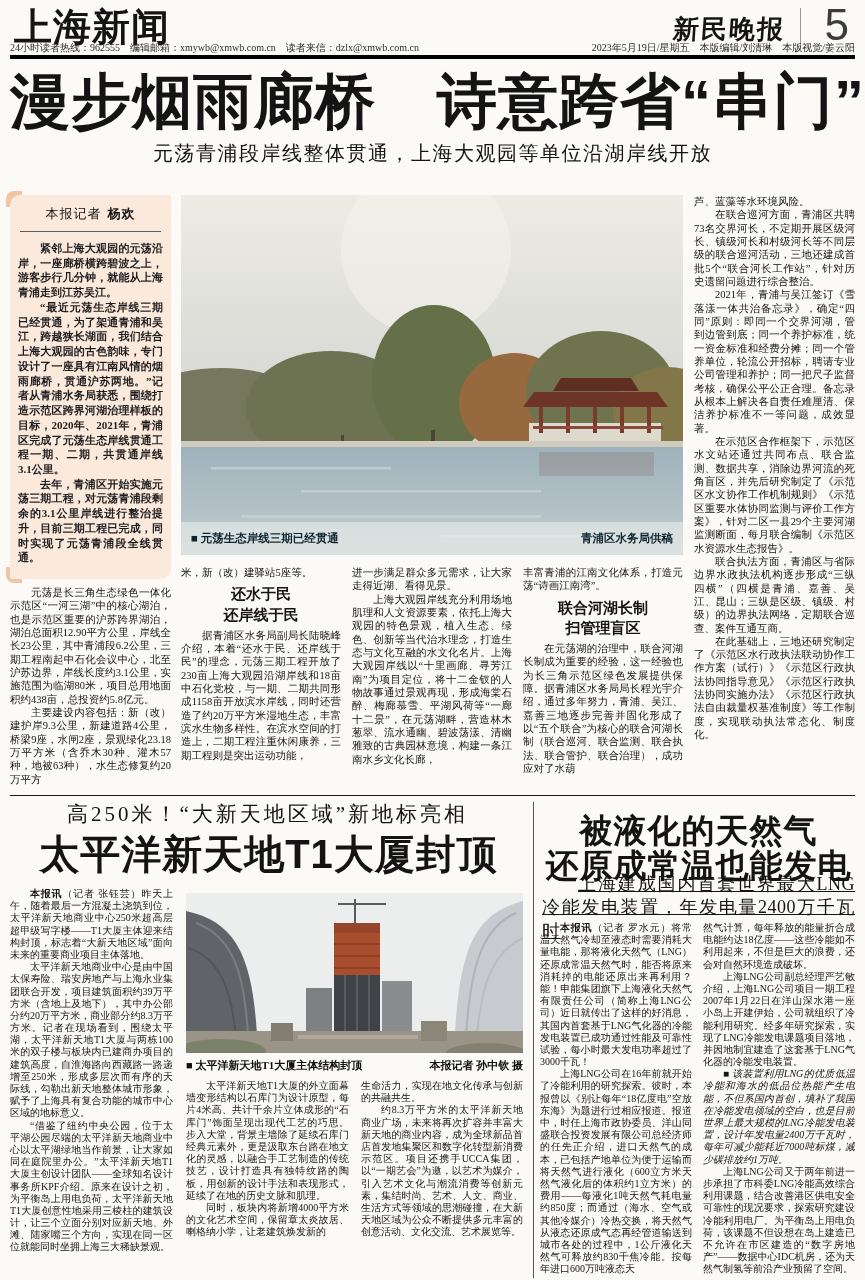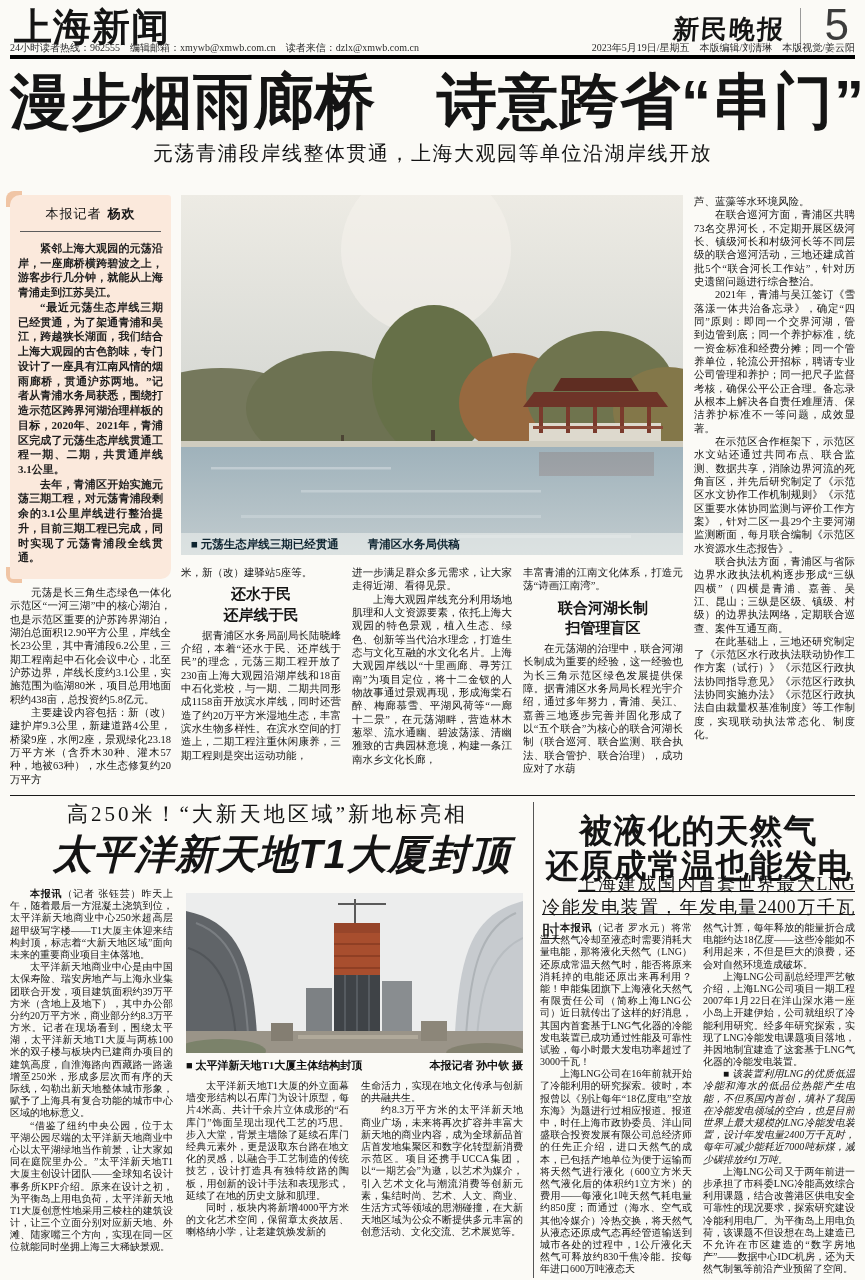--- a/index.html
+++ b/index.html
@@ -49,9 +49,9 @@
   
   .photo1{position:absolute;left:181px;top:195px;width:502px;height:360px;overflow:hidden;}
   .photo1 svg{display:block;}
-  .photo1-caption{position:absolute;left:0;bottom:0;width:100%;height:22px;box-sizing:border-box;
-        background:rgba(245,247,244,0.5);display:flex;align-items:center;justify-content:flex-start;
-        gap:29px;padding:0 10px;font-size:11.5px;font-weight:700;color:#0e2430;}
+  .photo1-caption{position:absolute;left:0;bottom:0;width:100%;height:33px;box-sizing:border-box;
+        background:rgba(245,247,244,0.5);display:flex;align-items:center;justify-content:space-between;
+        gap:86px;padding:0 10px;font-size:11.5px;font-weight:700;color:#0e2430;}
 
   .h-divider{position:absolute;left:10px;top:795px;width:845px;height:1px;background:#1a1a1a;}
   .v-rule{position:absolute;left:533px;top:802px;width:1px;height:476px;background:#555;}

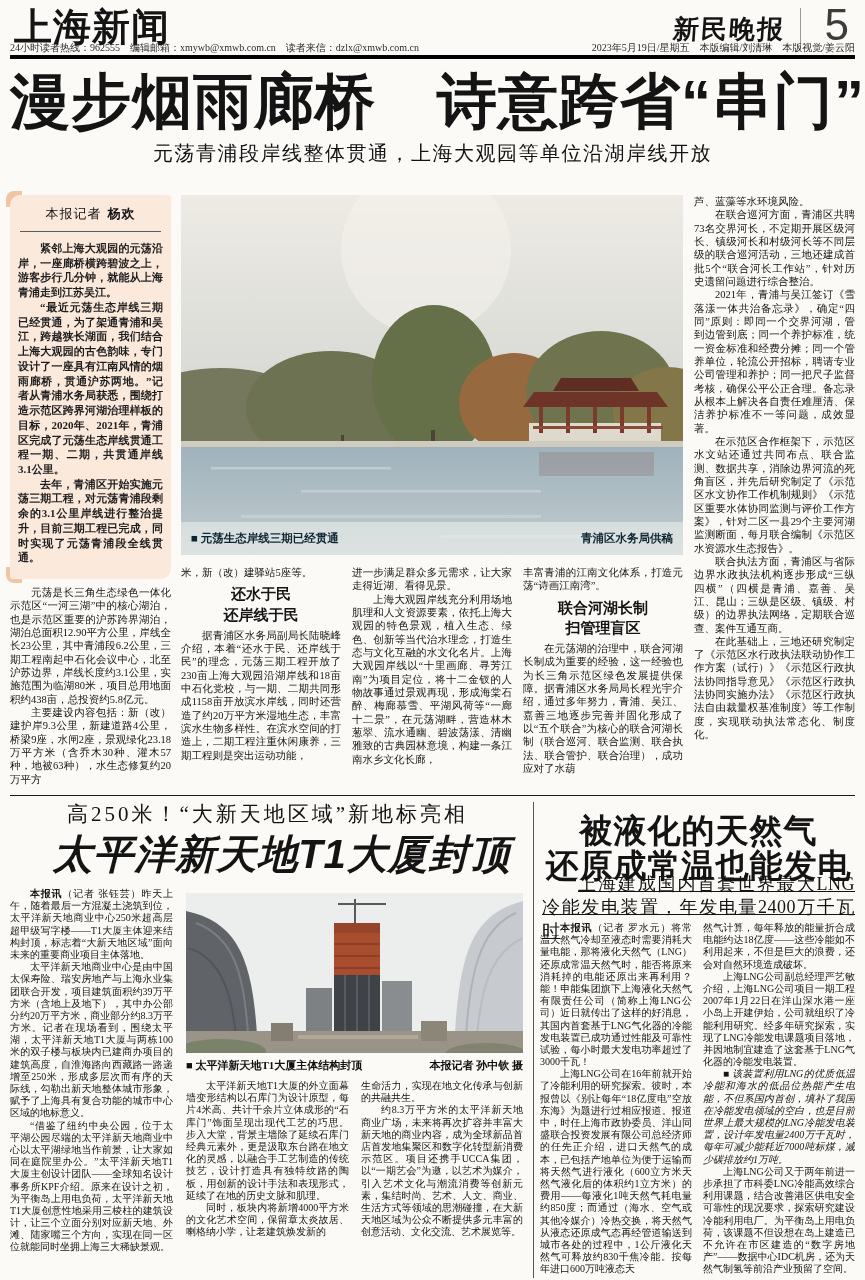--- a/index.html
+++ b/index.html
@@ -59,9 +59,9 @@
   
   .a2-kicker{position:absolute;left:10px;top:800px;width:515px;text-align:center;font-size:21px;
         letter-spacing:3px;}
-  .a2-headline{position:absolute;left:24px;top:827px;width:515px;text-align:center;
+  .a2-headline{position:absolute;left:11px;top:827px;width:515px;text-align:center;
         font-family:"Liberation Sans","DejaVu Sans",sans-serif;font-weight:900;font-size:40px;
-        letter-spacing:1px;white-space:nowrap;font-style:italic;}
+        letter-spacing:1px;white-space:nowrap;}
   .photo2{position:absolute;left:186px;top:893px;width:337px;height:160px;overflow:hidden;}
   .photo2-caption{position:absolute;left:186px;top:1058px;width:337px;display:flex;
         justify-content:space-between;font-size:11px;font-weight:700;color:#111;}

